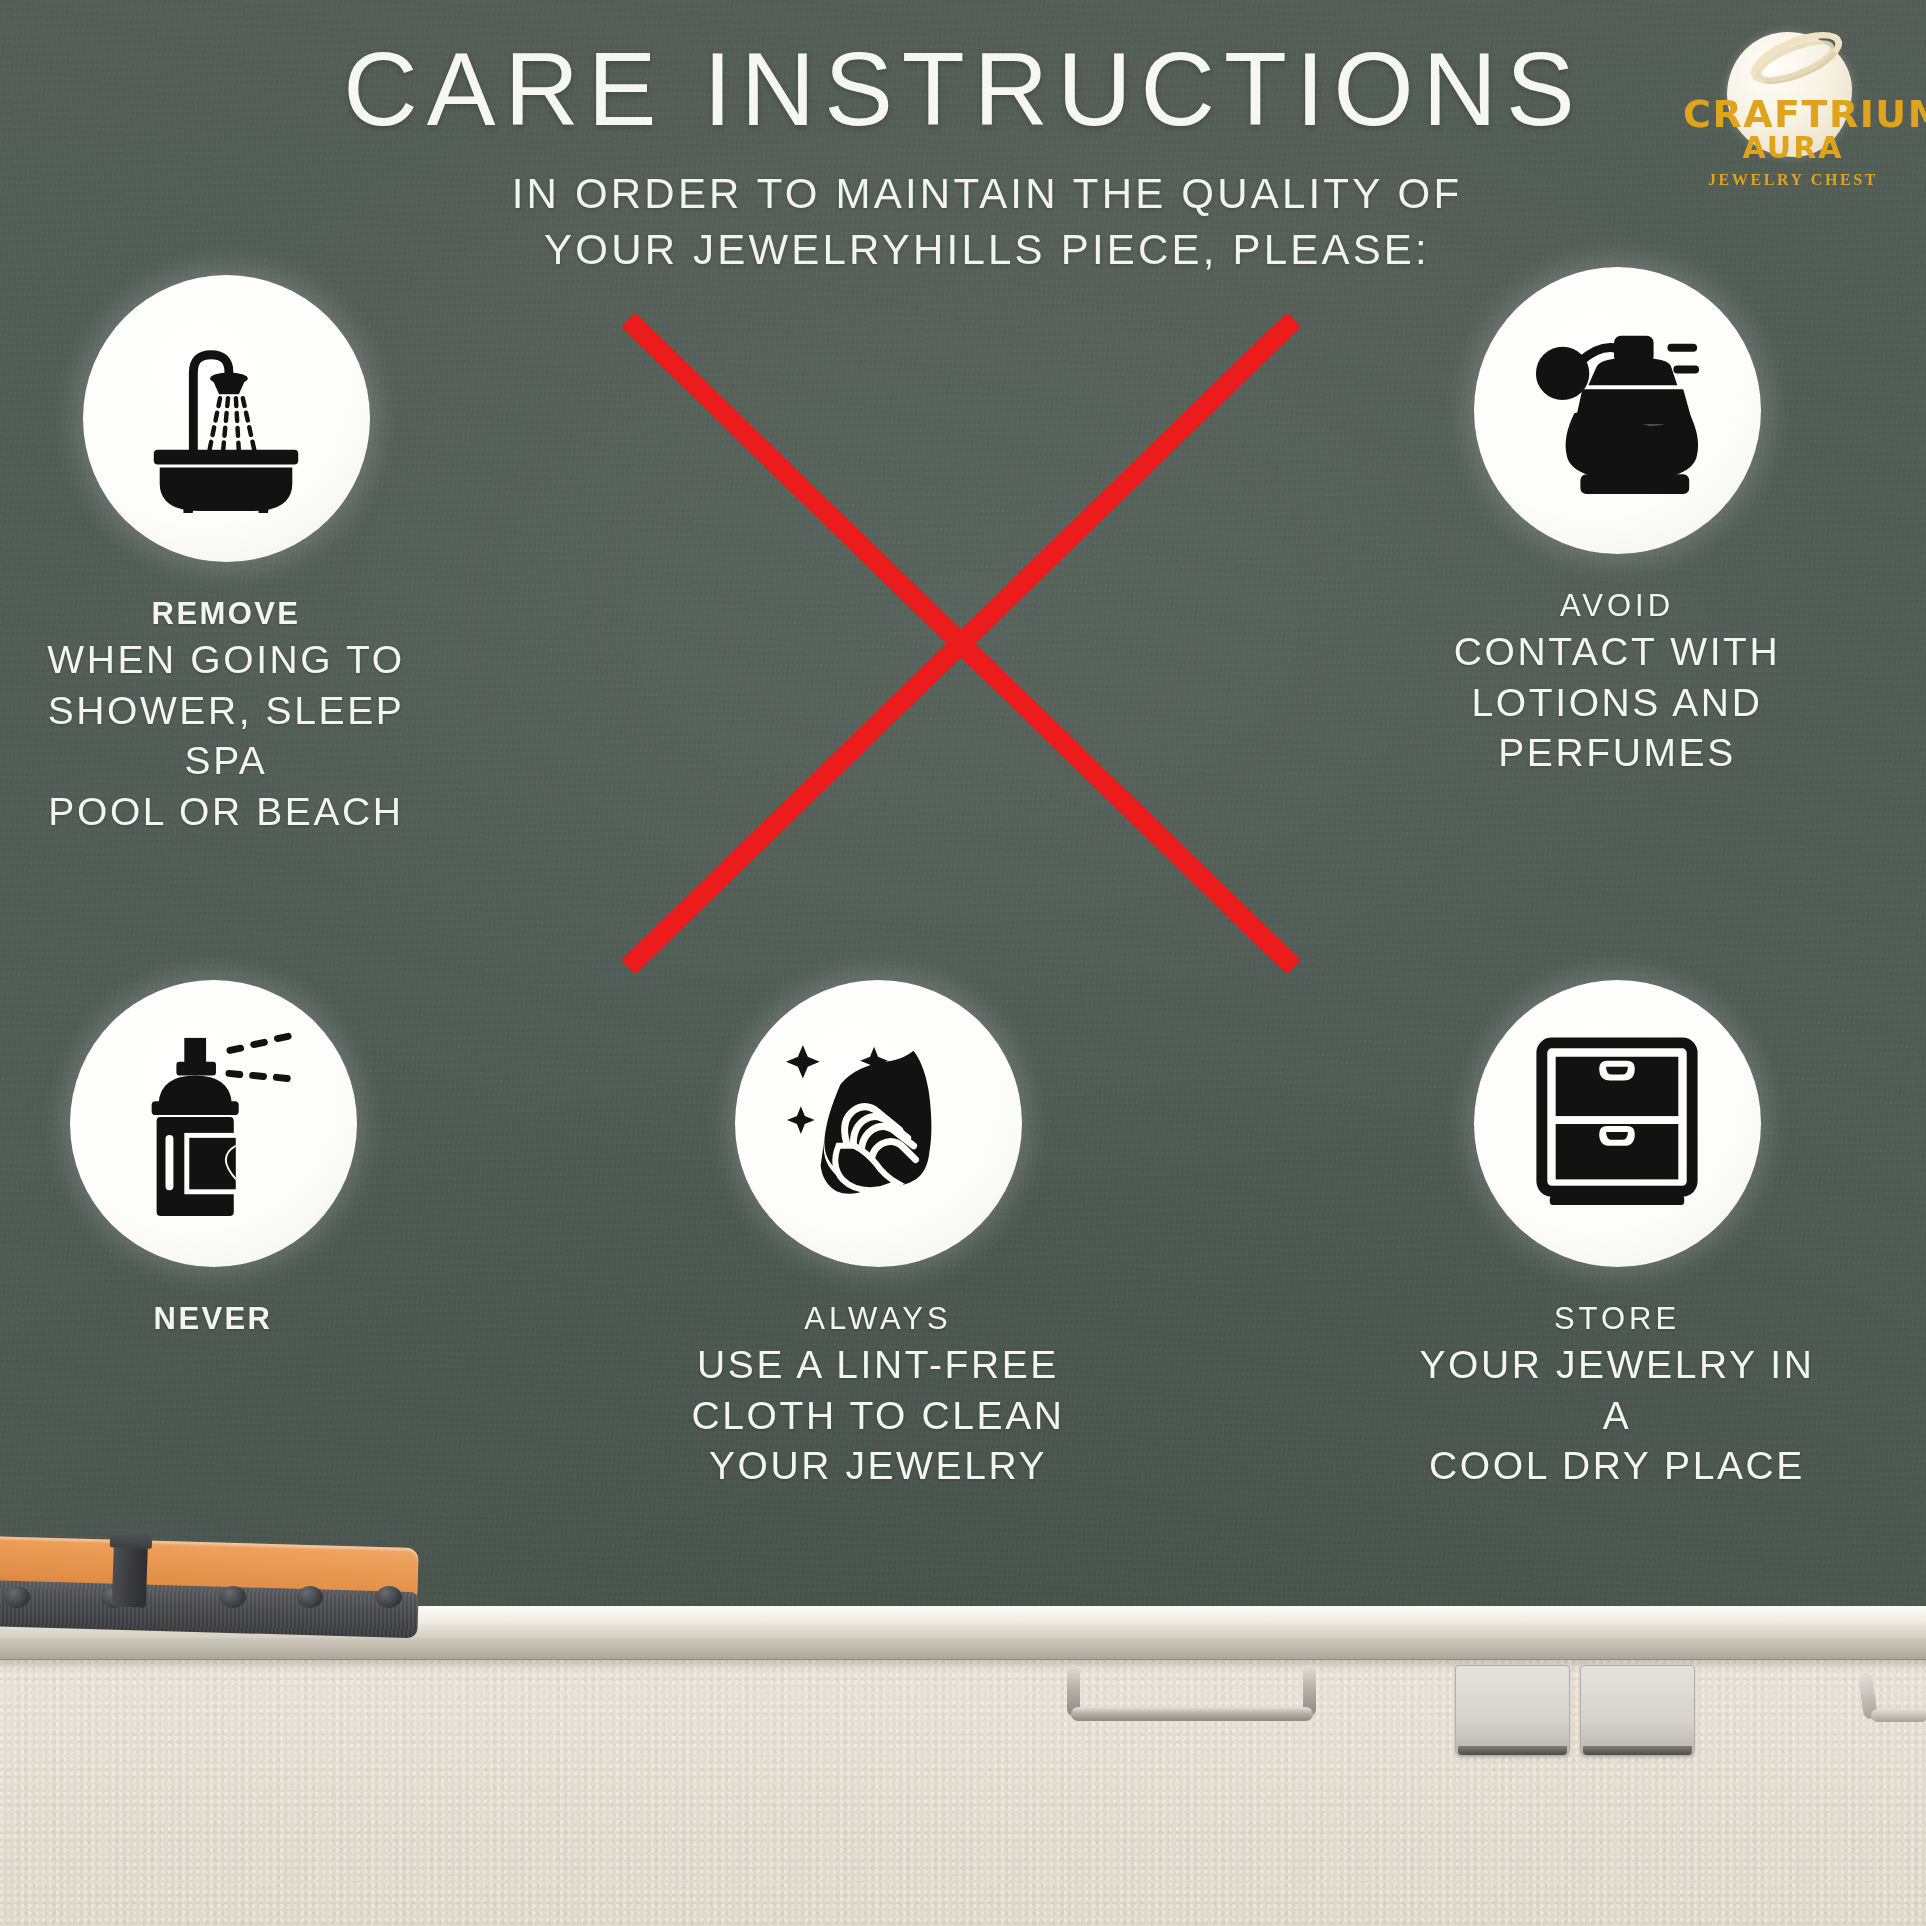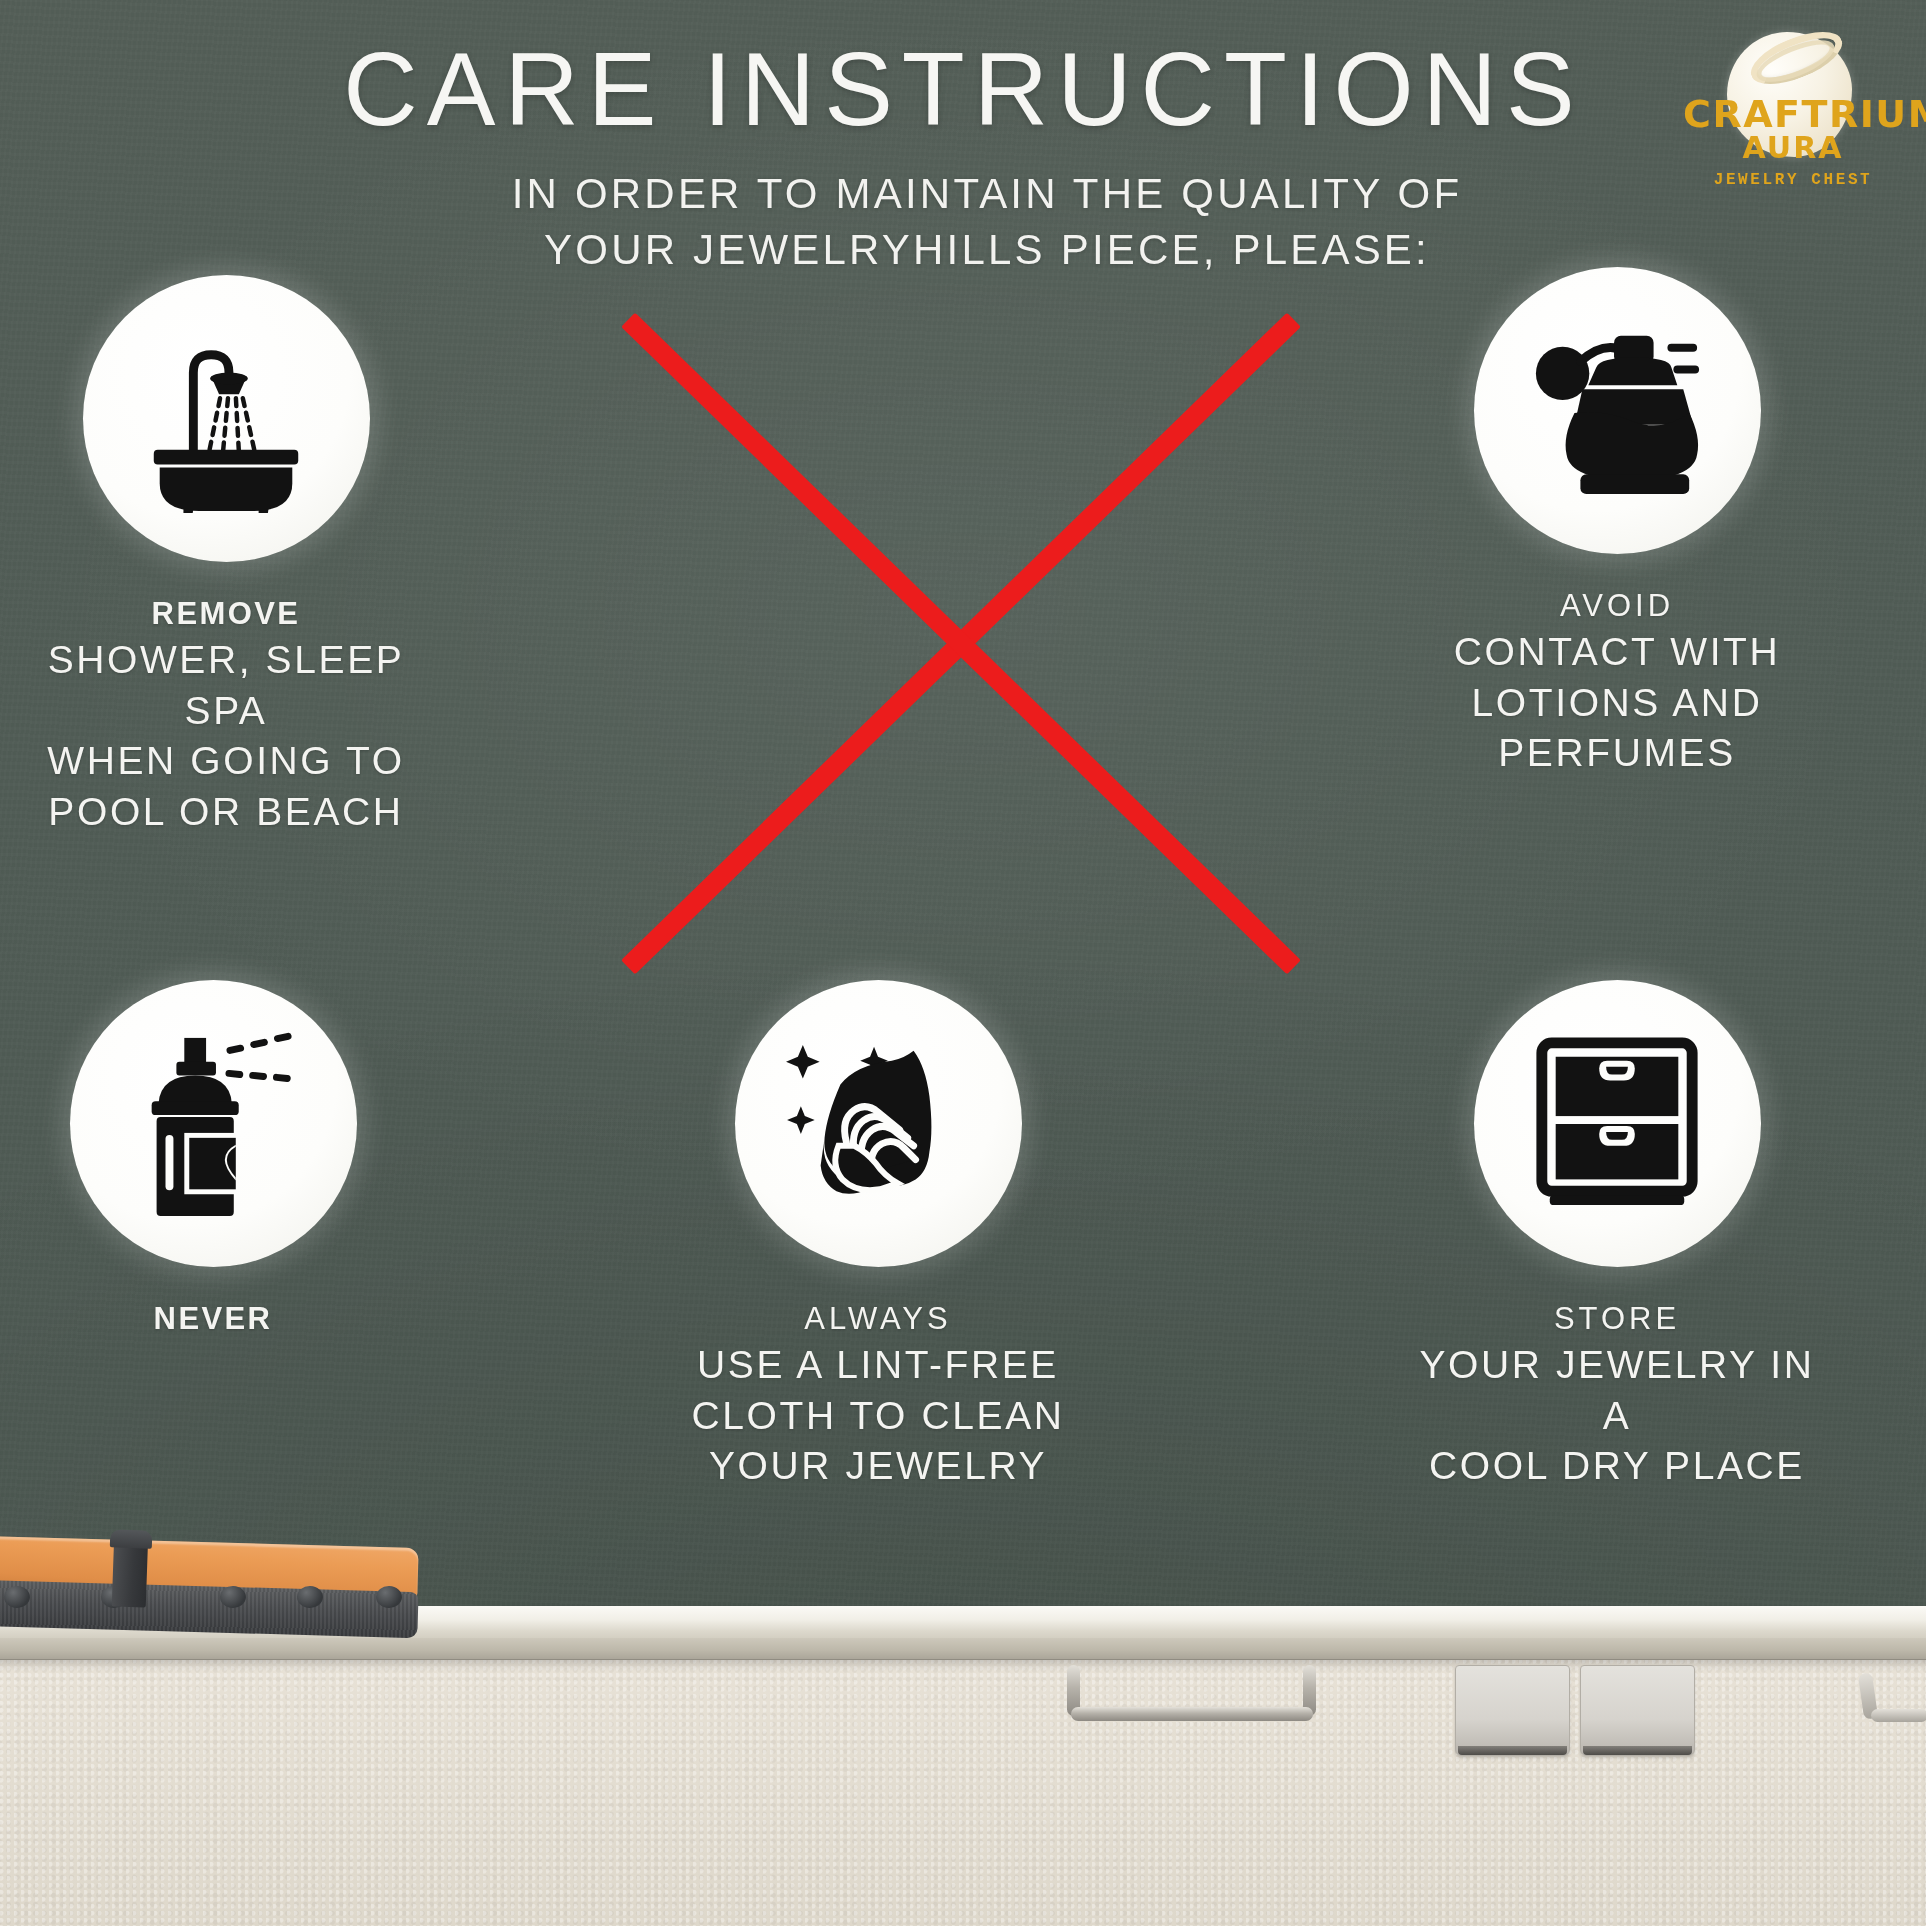--- a/index.html
+++ b/index.html
@@ -184,7 +184,7 @@
     position:absolute; left:0; top:150px; width:220px; text-align:center;
     font-size:16px; font-weight:bold; letter-spacing:2.6px;
     color:#dfa41c; line-height:1;
-    font-family:Liberation Mono, monospace;
+    font-family:Liberation Serif, serif;
   }
 
   

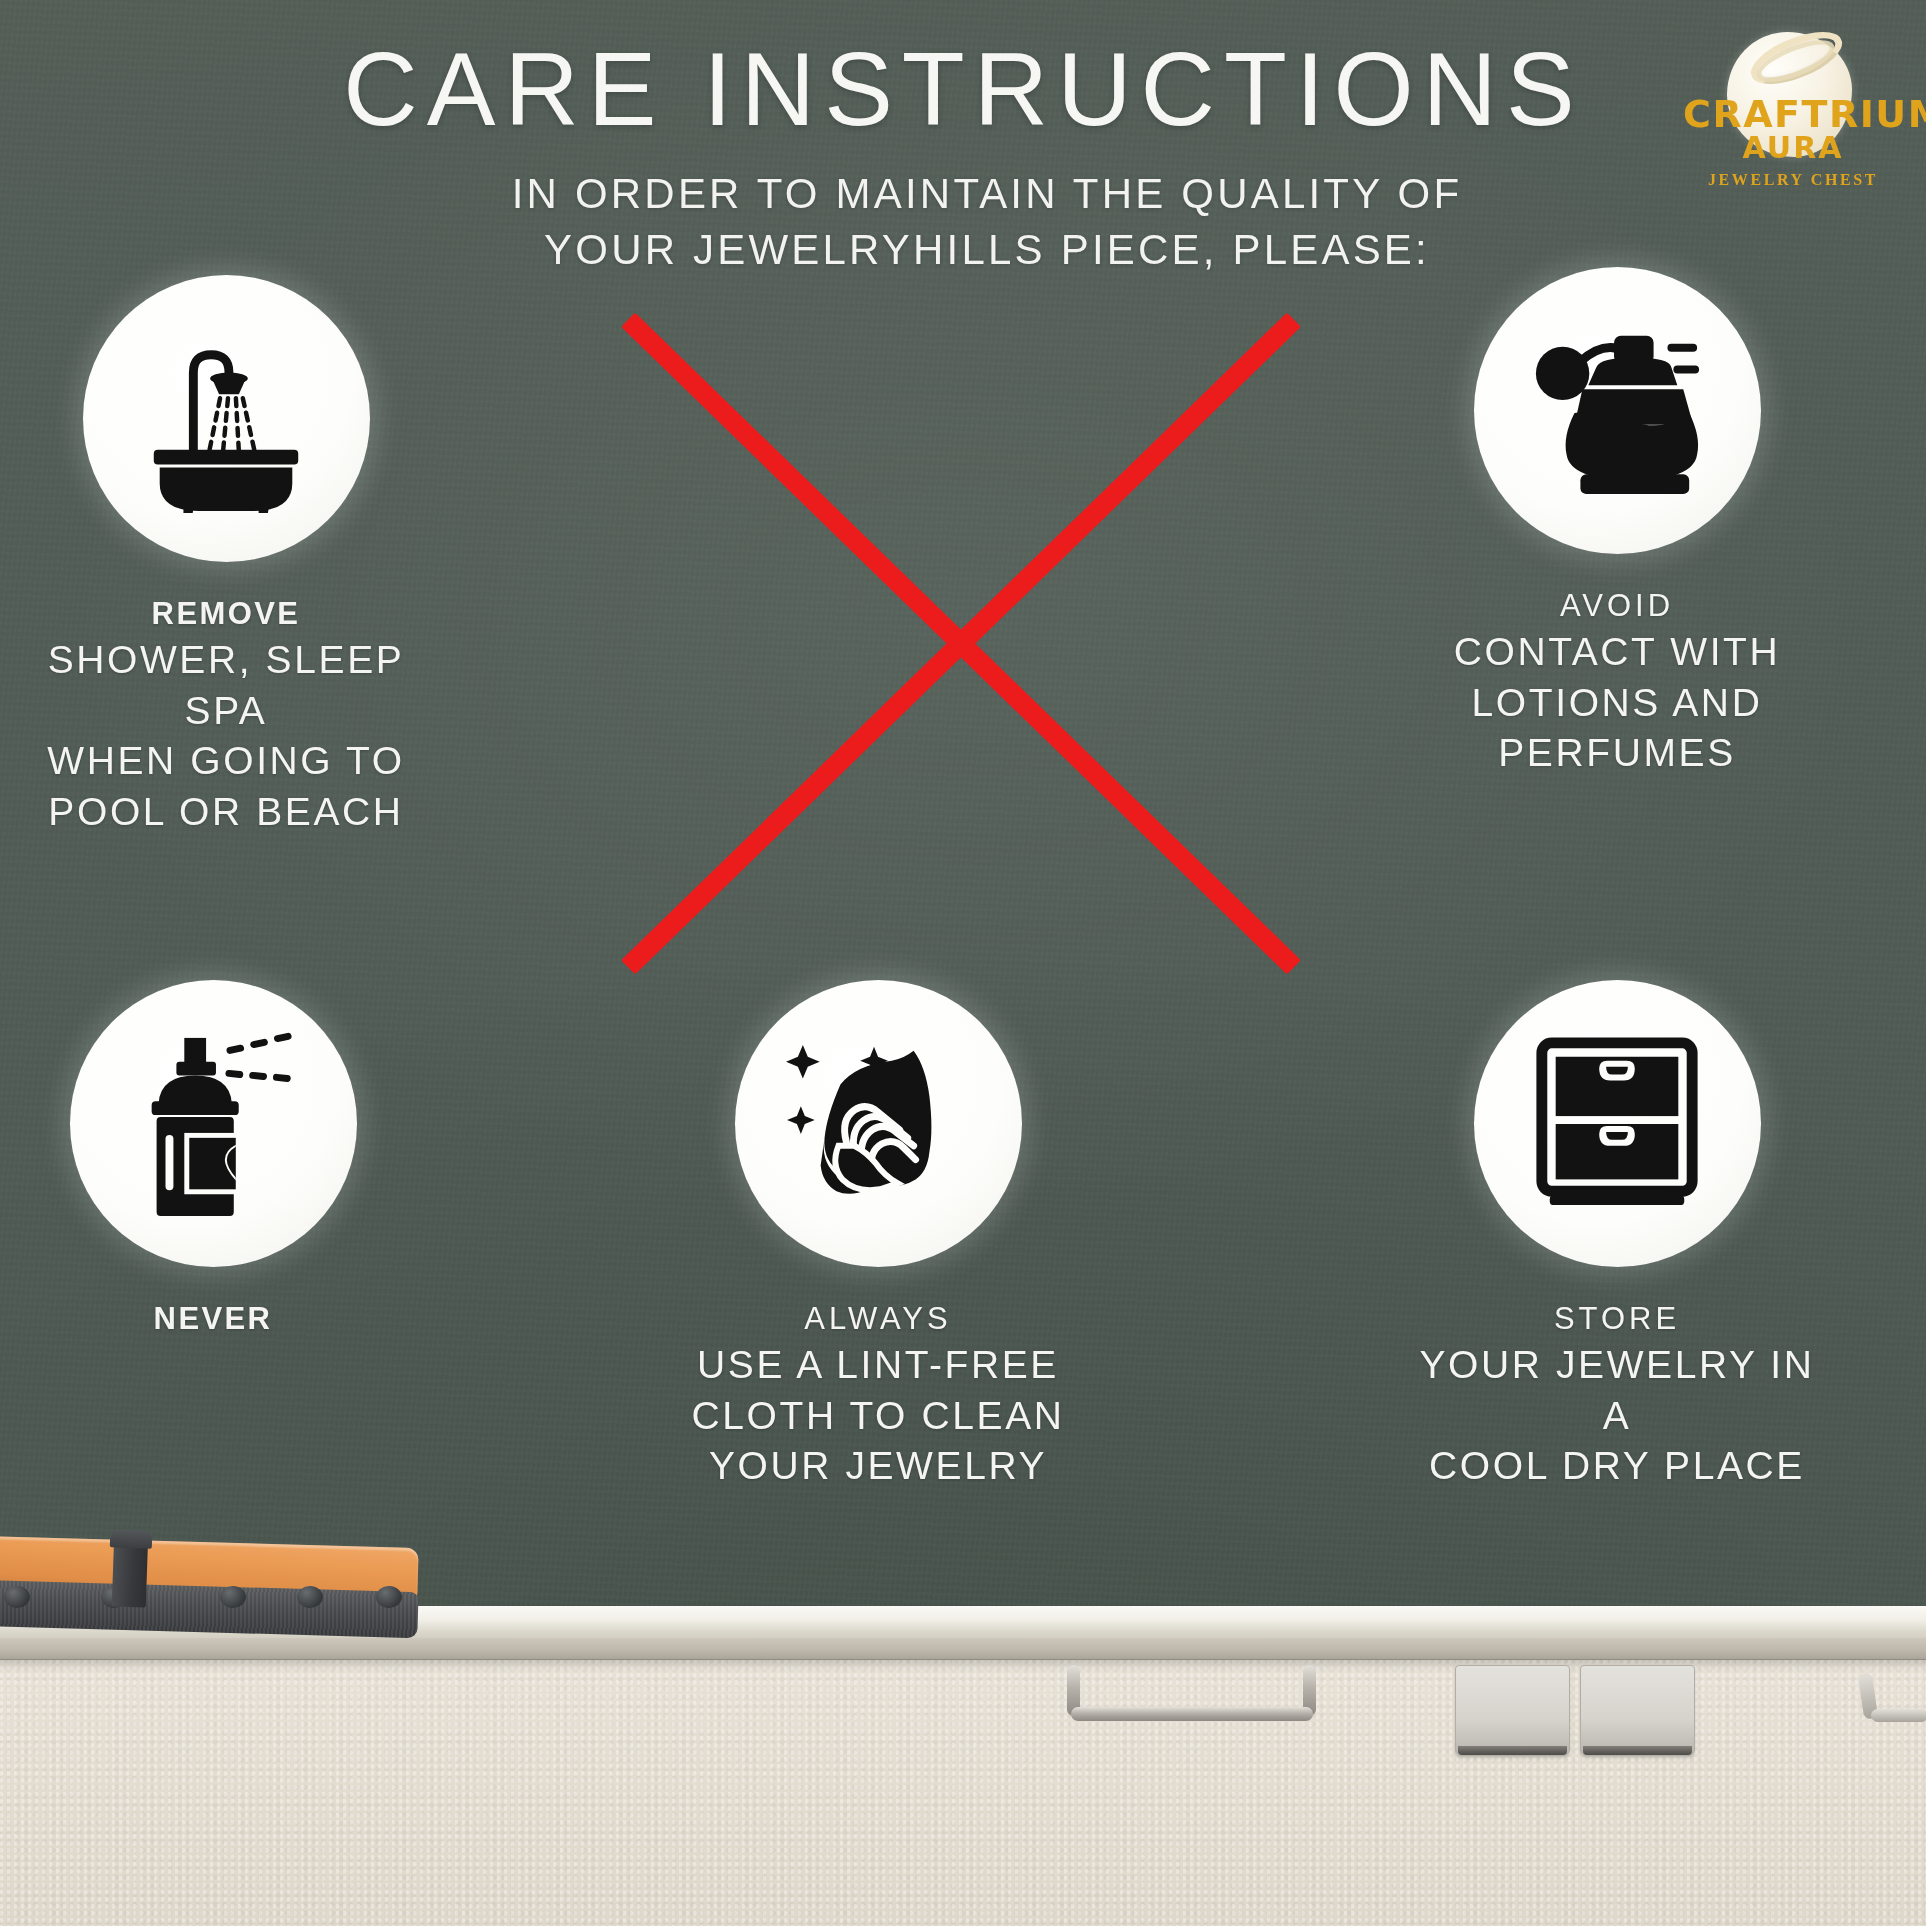--- a/index.html
+++ b/index.html
@@ -313,8 +313,8 @@
     <div class="caption">
       <div class="hd">REMOVE</div>
       <div class="bd">
+        <span>WHEN GOING TO</span>
         <span>SHOWER, SLEEP SPA</span>
-        <span>WHEN GOING TO</span>
         <span>POOL OR BEACH</span>
       </div>
     </div>

